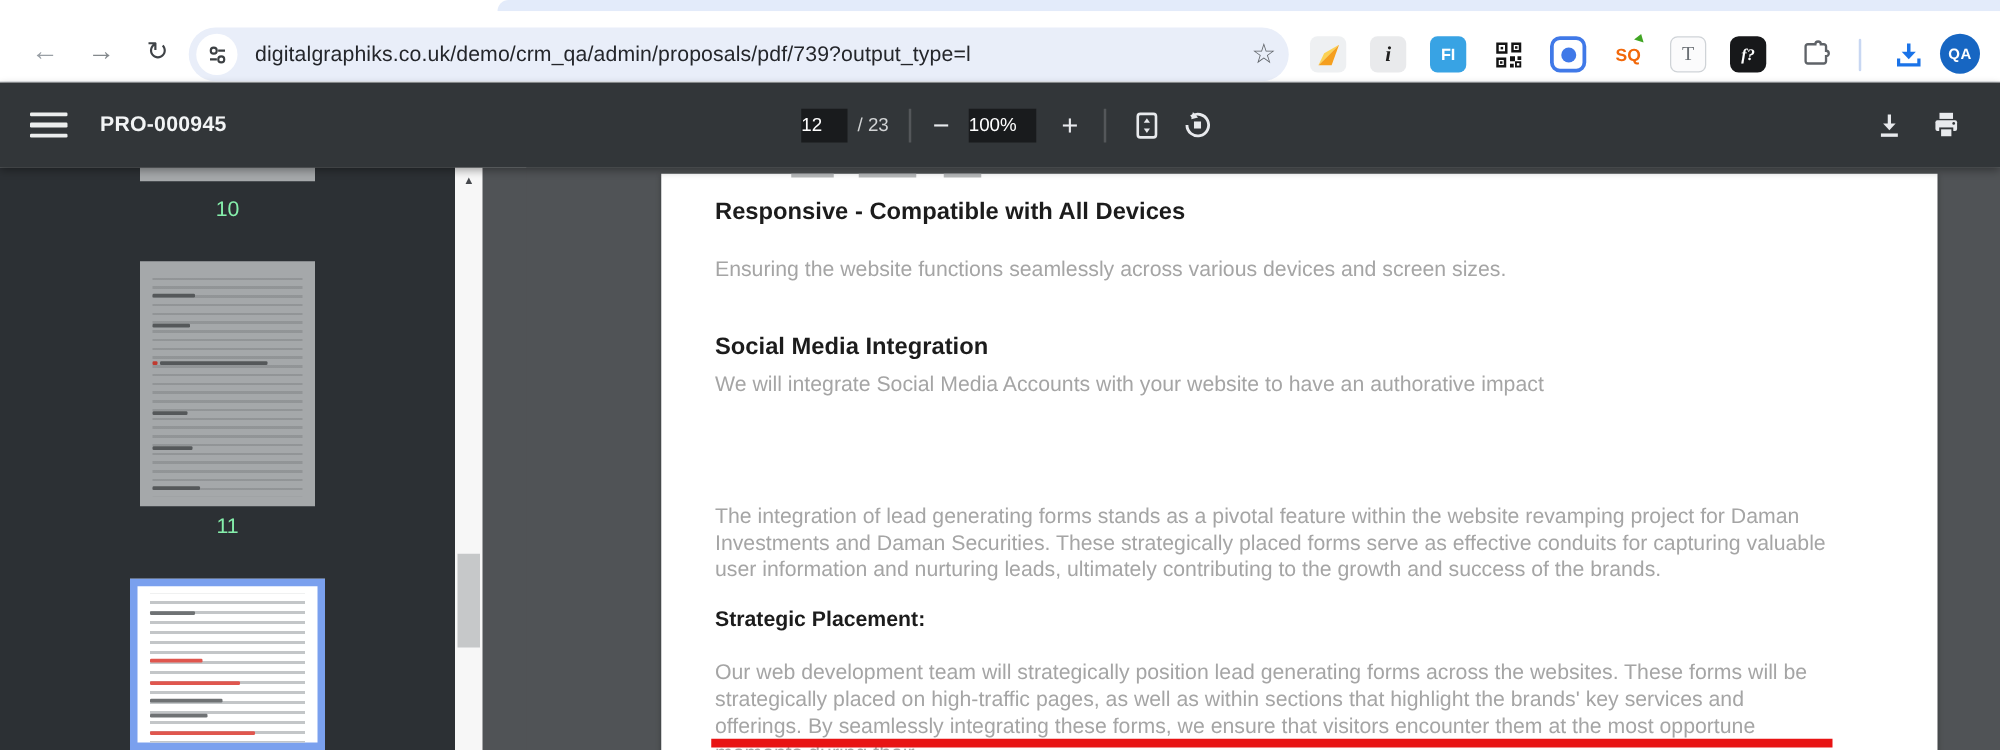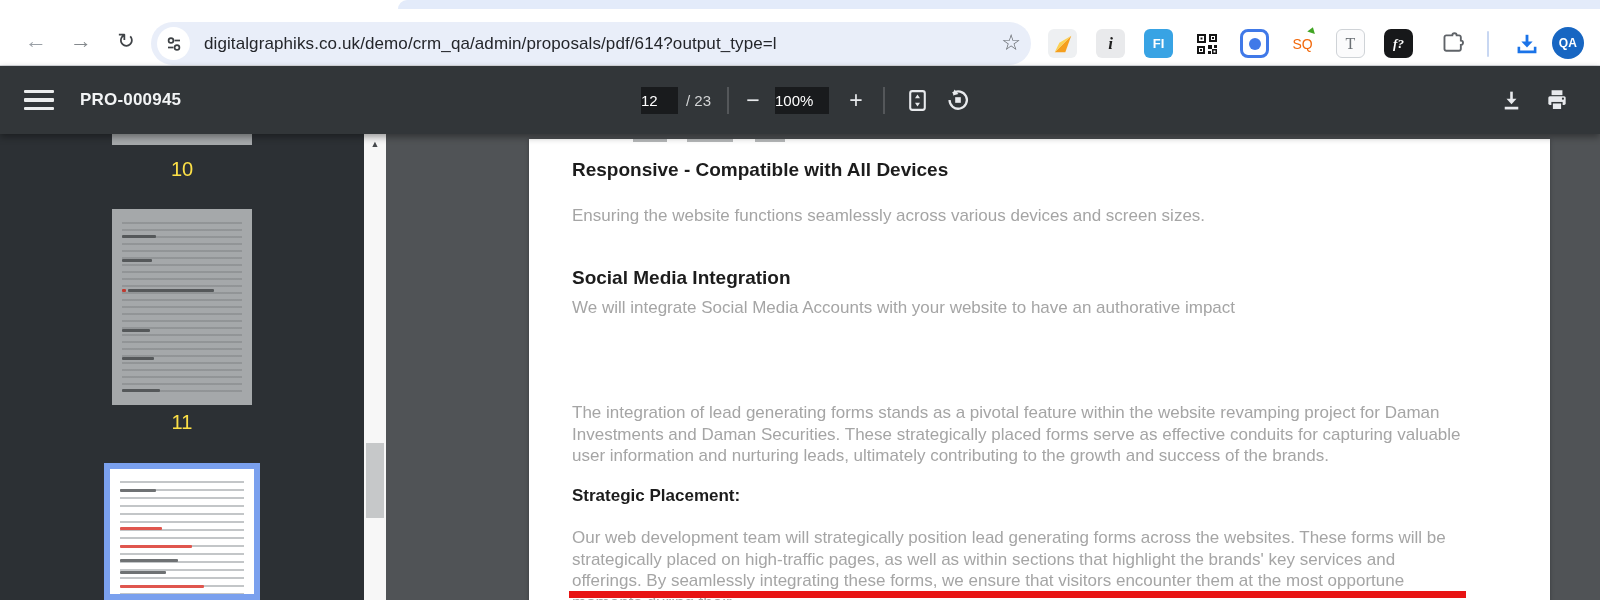--- a/index.html
+++ b/index.html
@@ -104,7 +104,7 @@
           <line x1="3" y1="12.5" x2="8.5" y2="12.5" stroke="#3c4043" stroke-width="1.7"></line>
         </svg>
       </div>
-      <div class="url-text">digitalgraphiks.co.uk/demo/crm_qa/admin/proposals/pdf/614?output_type=l</div>
+      <div class="url-text">digitalgraphiks.co.uk/demo/crm_qa/admin/proposals/pdf/739?output_type=l</div>
       <div class="star">☆</div>
     </div>
 

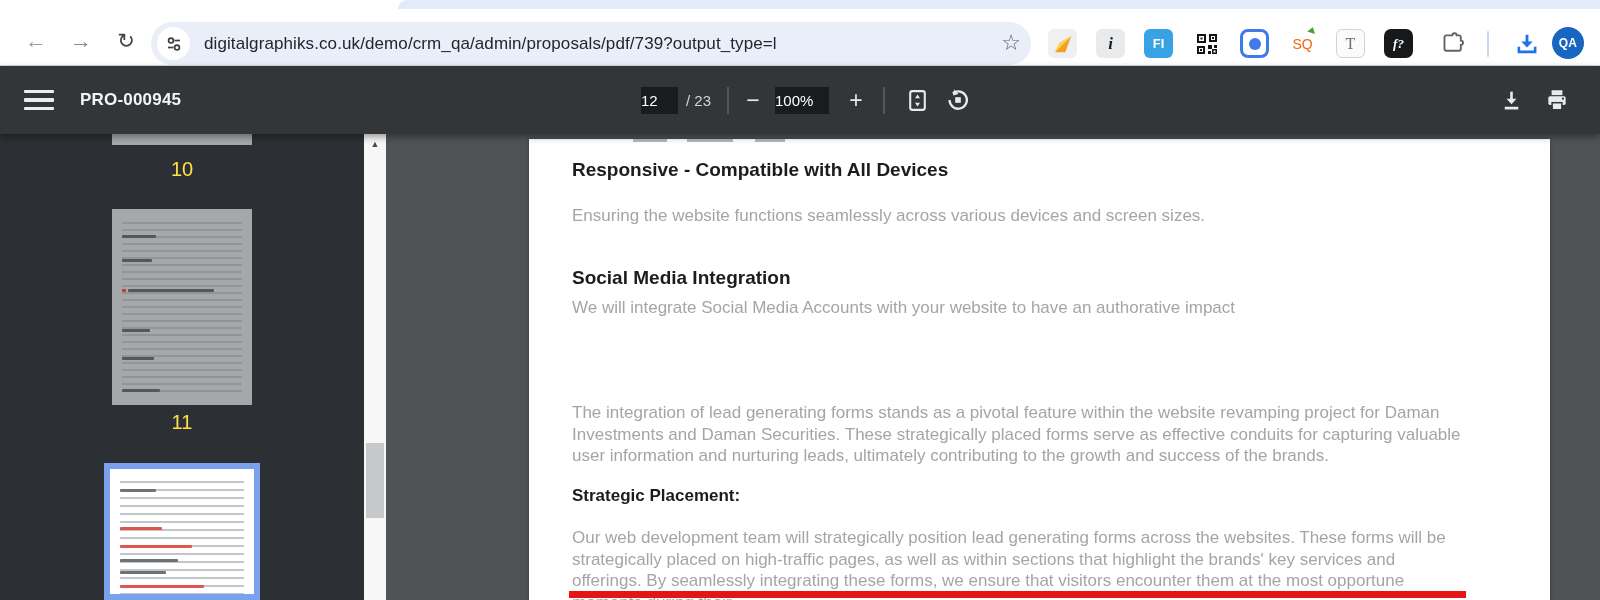--- a/index.html
+++ b/index.html
@@ -147,7 +147,7 @@
     <div class="ext" style="left:1240px;background:#fff;border:3px solid #4079e8;border-radius:8px;">
       <div style="width:12px;height:12px;border-radius:50%;background:#4079e8;"></div>
     </div>
-    <div class="ext" style="left:1288px;background:transparent;color:#f2680a;font-weight:400;font-size:14px;position:absolute;text-align:right;">
+    <div class="ext" style="left:1288px;background:transparent;color:#f2680a;font-weight:700;font-size:14px;position:absolute;text-align:right;">
       <span>SQ</span>
       <span style="position:absolute;top:-2px;right:1px;width:0;height:0;border-left:4px solid transparent;border-right:4px solid transparent;border-bottom:6px solid #41a524;transform:rotate(18deg);"></span>
     </div>

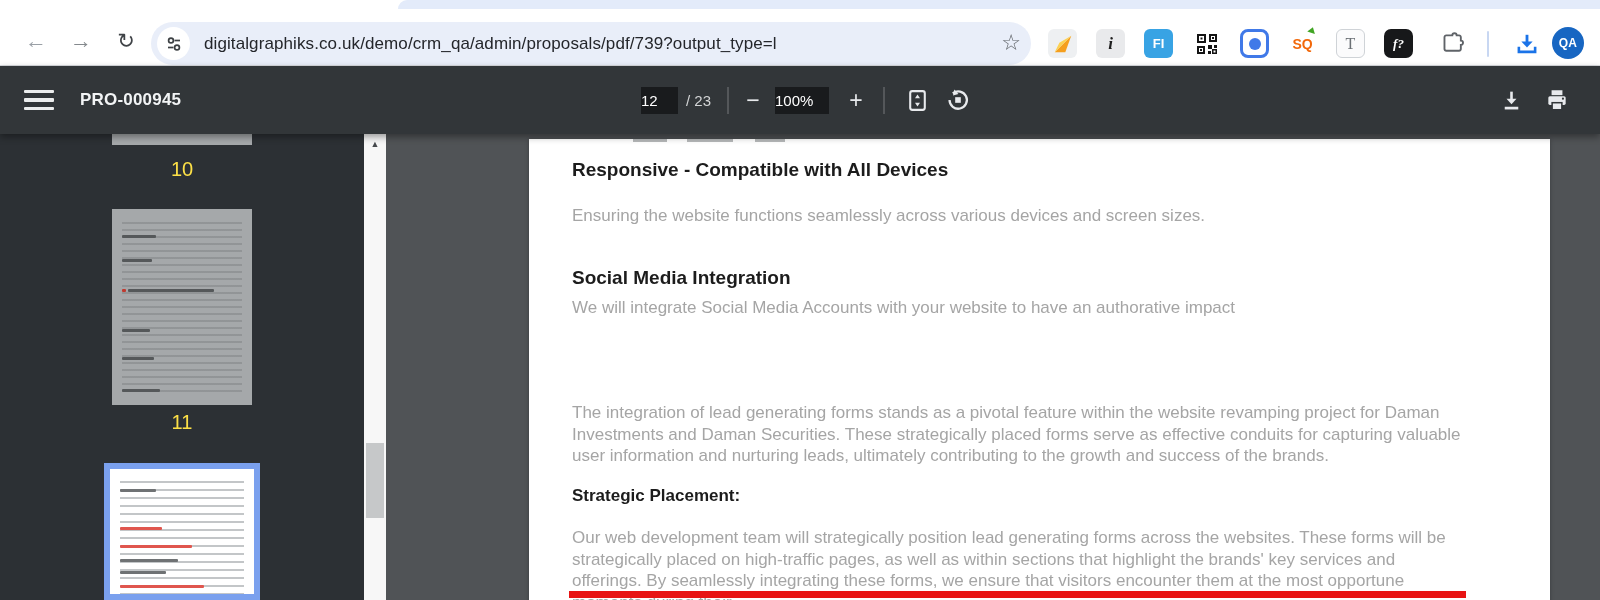--- a/index.html
+++ b/index.html
@@ -51,7 +51,7 @@
   .sidebar { position:absolute; left:0; top:0; width:364px; height:466px; background:#2c3034; overflow:hidden; }
   .thumb { position:absolute; left:112px; width:140px; background:#a5a8aa; }
   .thumb-label { position:absolute; width:140px; left:112px; text-align:center;
-                 color:#fde047; font-size:20px; }
+                 color:#86efac; font-size:17px; }
   .t-lines { position:absolute; left:10px; right:10px; top:8px; bottom:8px;
              background:repeating-linear-gradient(#a5a8aa 0 5px, #8b8e90 5px 7px); opacity:.75; }
   .microbar { position:absolute; height:3px; border-radius:1px; }

